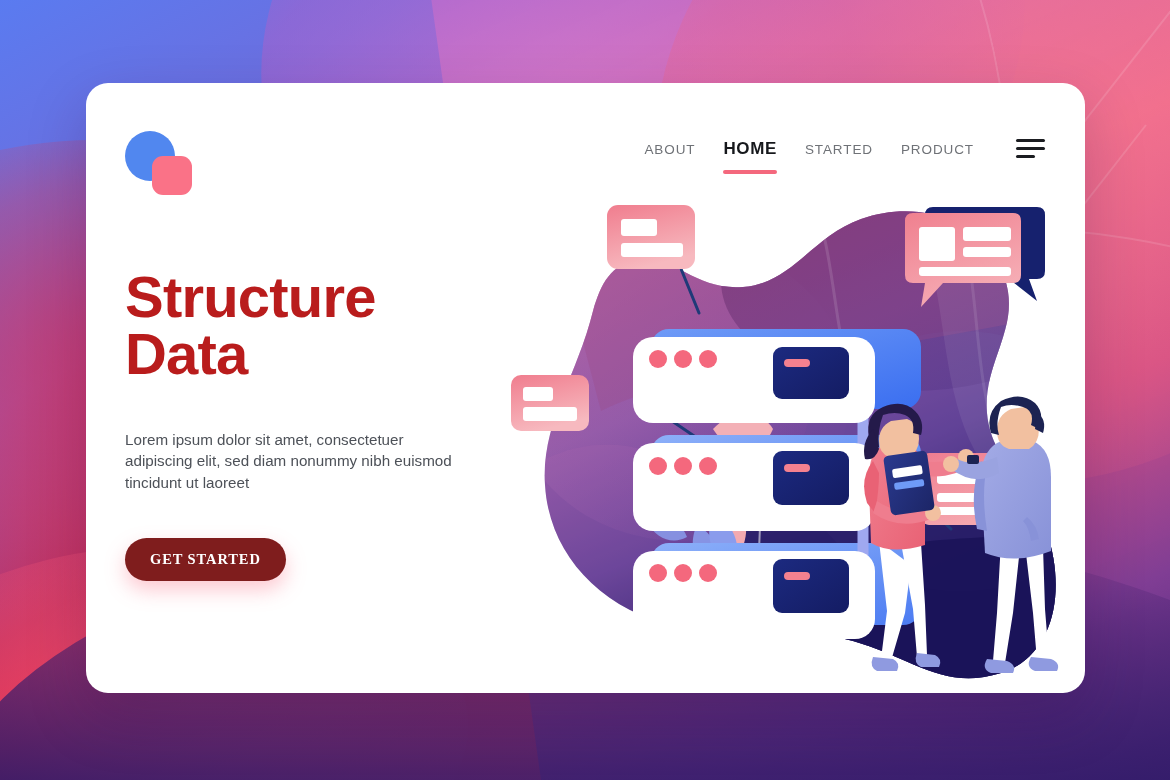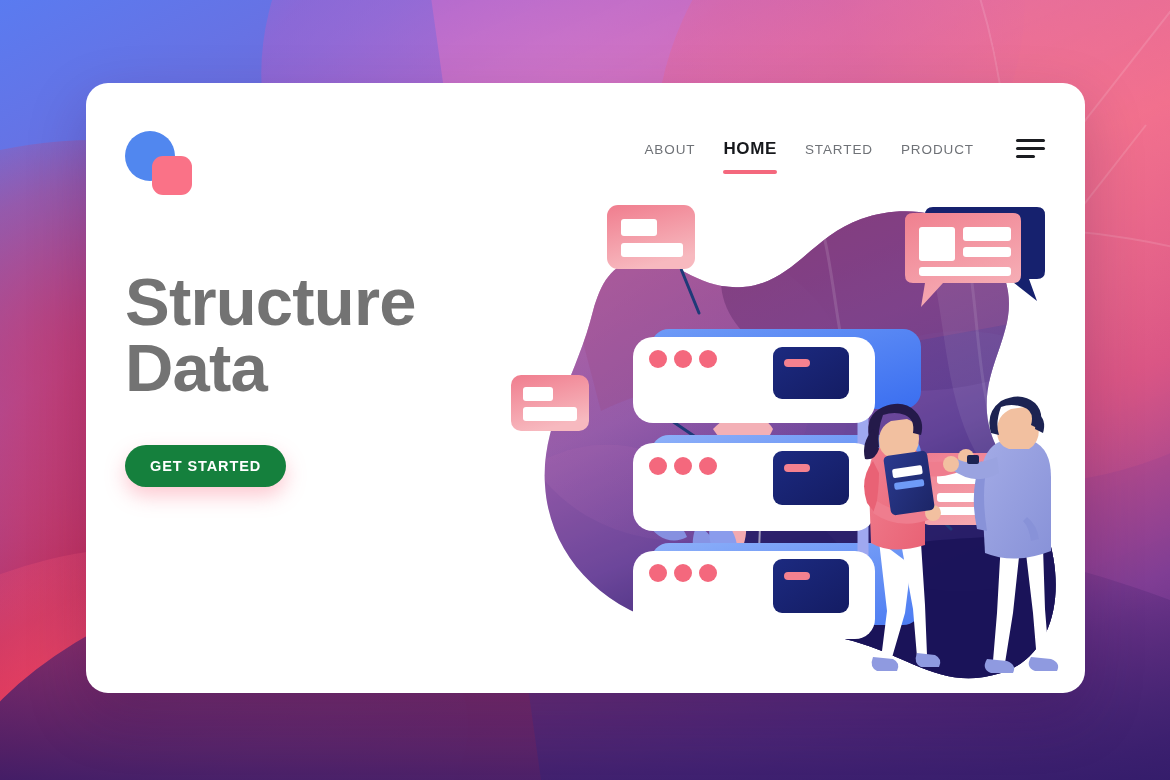--- a/index.html
+++ b/index.html
@@ -129,7 +129,7 @@
   
   .hero{position:absolute;left:39px;top:186px;width:380px;}
   .hero-title{
-    font-size:67px;line-height:0.98;font-weight:700;color:#737373;
+    font-size:58px;line-height:0.98;font-weight:700;color:#b91c1c;
     letter-spacing:-0.8px;margin:0;
   }
   .hero-title .l2{display:block;}

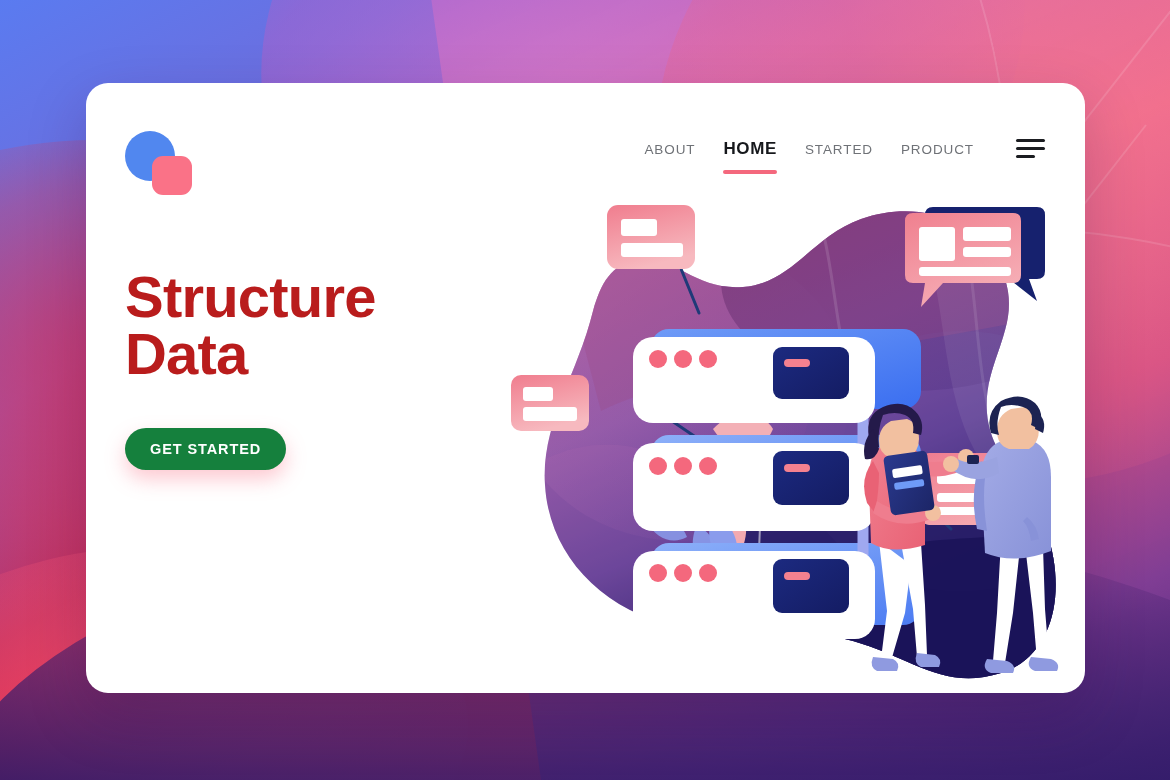--- a/index.html
+++ b/index.html
@@ -205,6 +205,7 @@
         <span class="l1">Structure</span>
         <span class="l2">Data</span>
       </h1>
+      <p class="hero-sub">Lorem ipsum dolor sit amet, consectetuer adipiscing elit, sed diam nonummy nibh euismod tincidunt ut laoreet</p>
       <button class="cta">GET STARTED</button>
     </div>
 

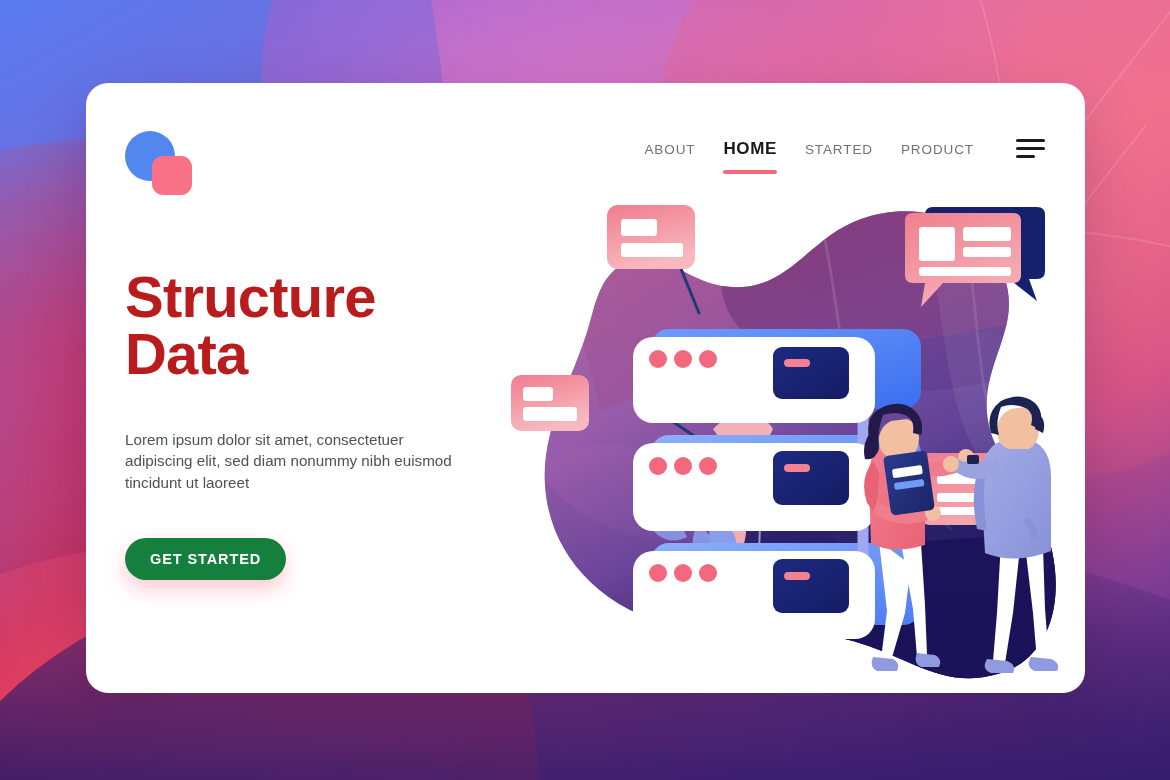--- a/index.html
+++ b/index.html
@@ -138,11 +138,11 @@
   }
   .cta{
     margin-top:45px;display:inline-block;
-    background:#15803d;color:#fff;border:none;
+    background:#7f1d1d;color:#fff;border:none;
     font-size:14.5px;font-weight:600;letter-spacing:0.9px;
     padding:13px 25px;border-radius:24px;cursor:pointer;
     box-shadow:0 9px 20px rgba(250,106,128,0.36);
-    font-family:Liberation Sans, sans-serif;
+    font-family:Liberation Serif, serif;
   }
 
   

